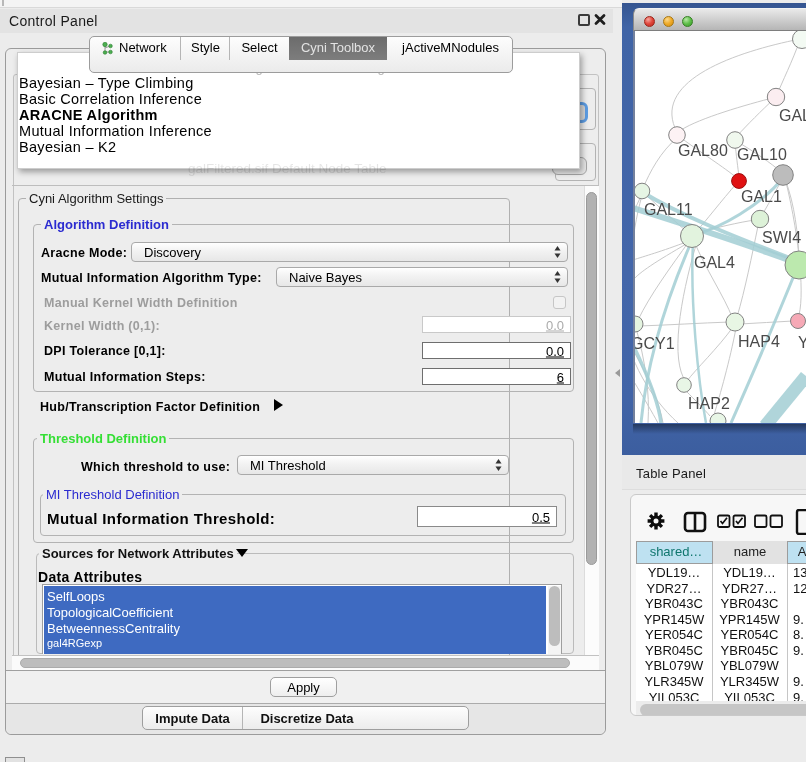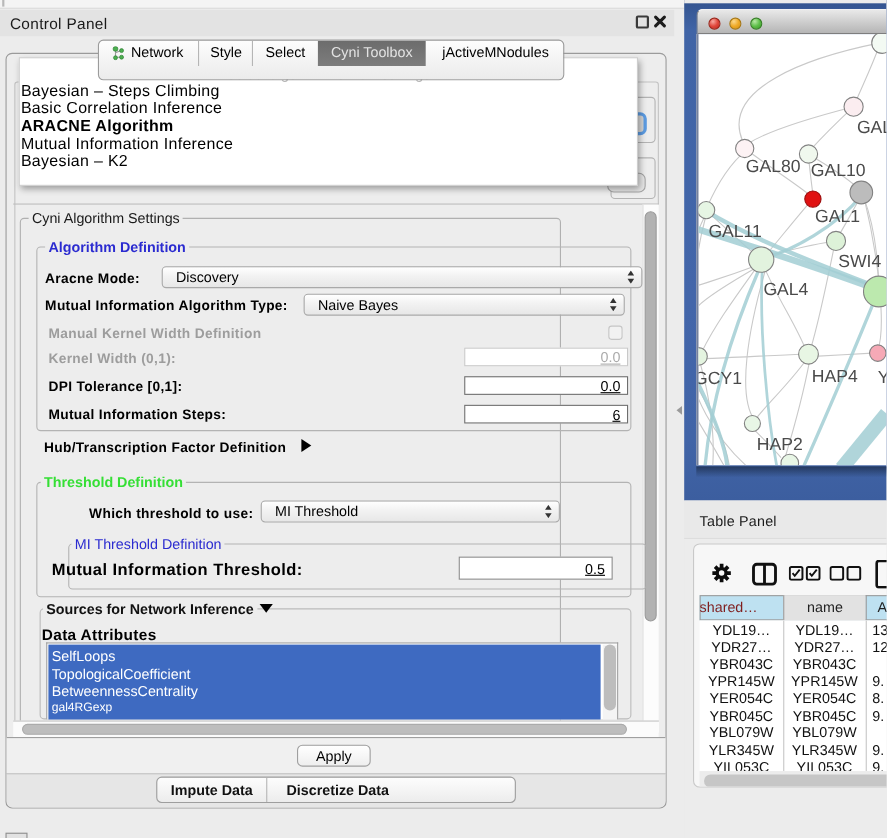--- a/index.html
+++ b/index.html
@@ -139,7 +139,7 @@
 
 <div class="abs" style="left:17px;top:52px;width:563px;height:117px;background:#ffffff;border:1px solid #cdcdcd;box-shadow:2px 3px 6px rgba(0,0,0,0.35);z-index:5;">
   <div class="abs" style="left:0;top:7px;width:100%;text-align:center;font-size:13px;color:#b4b4b4;">Select algorithm to view settings</div>
-  <div class="abs" style="left:1px;top:22px;font-size:14.5px;letter-spacing:0.3px;color:#000;">Bayesian – Steps Climbing</div>
+  <div class="abs" style="left:1px;top:22px;font-size:14.5px;letter-spacing:0.3px;color:#000;">Bayesian – Type Climbing</div>
   <div class="abs" style="left:1px;top:38px;font-size:14.5px;letter-spacing:0.3px;color:#000;">Basic Correlation Inference</div>
   <div class="abs" style="left:1px;top:54px;font-size:14.5px;letter-spacing:0.3px;color:#000;font-weight:bold;">ARACNE Algorithm</div>
   <div class="abs" style="left:1px;top:70px;font-size:14.5px;letter-spacing:0.3px;color:#000;">Mutual Information Inference</div>

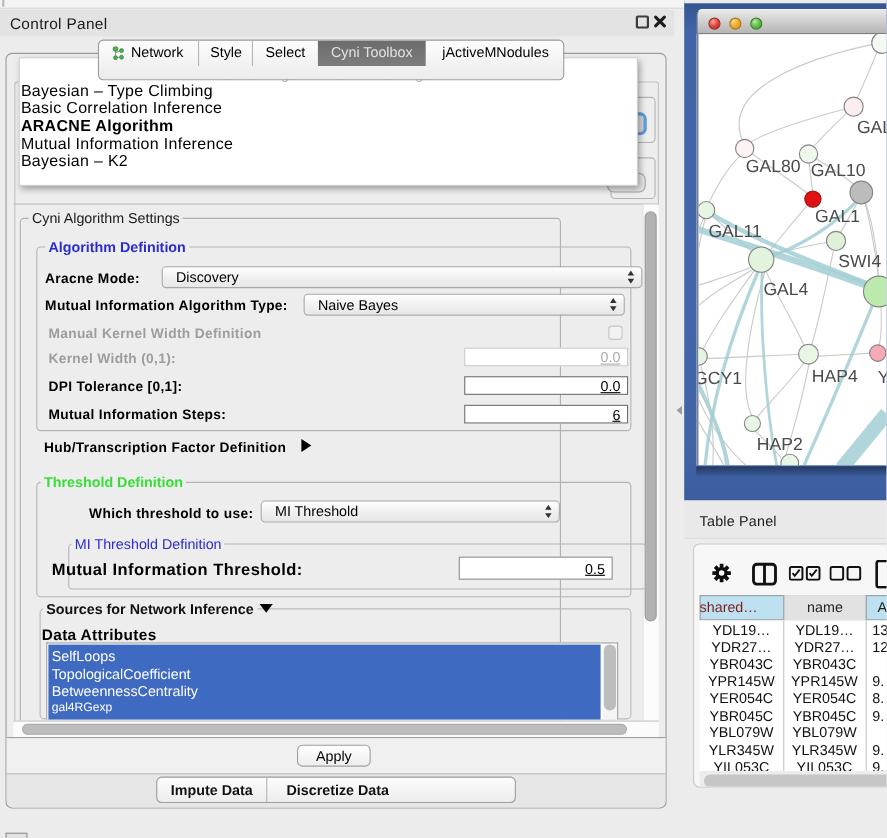--- a/index.html
+++ b/index.html
@@ -144,6 +144,7 @@
   <div class="abs" style="left:1px;top:54px;font-size:14.5px;letter-spacing:0.3px;color:#000;font-weight:bold;">ARACNE Algorithm</div>
   <div class="abs" style="left:1px;top:70px;font-size:14.5px;letter-spacing:0.3px;color:#000;">Mutual Information Inference</div>
   <div class="abs" style="left:1px;top:86px;font-size:14.5px;letter-spacing:0.3px;color:#000;">Bayesian – K2</div>
+  <div class="abs" style="left:170px;top:108px;font-size:13.5px;color:rgba(0,0,0,0.10);">galFiltered.sif Default Node Table</div>
 </div>
 
 <div class="abs" style="left:89px;top:36px;width:424px;height:37px;border:1px solid #9c9c9c;border-radius:5px;background:linear-gradient(#fdfdfd,#ebebeb);overflow:hidden;z-index:6;">

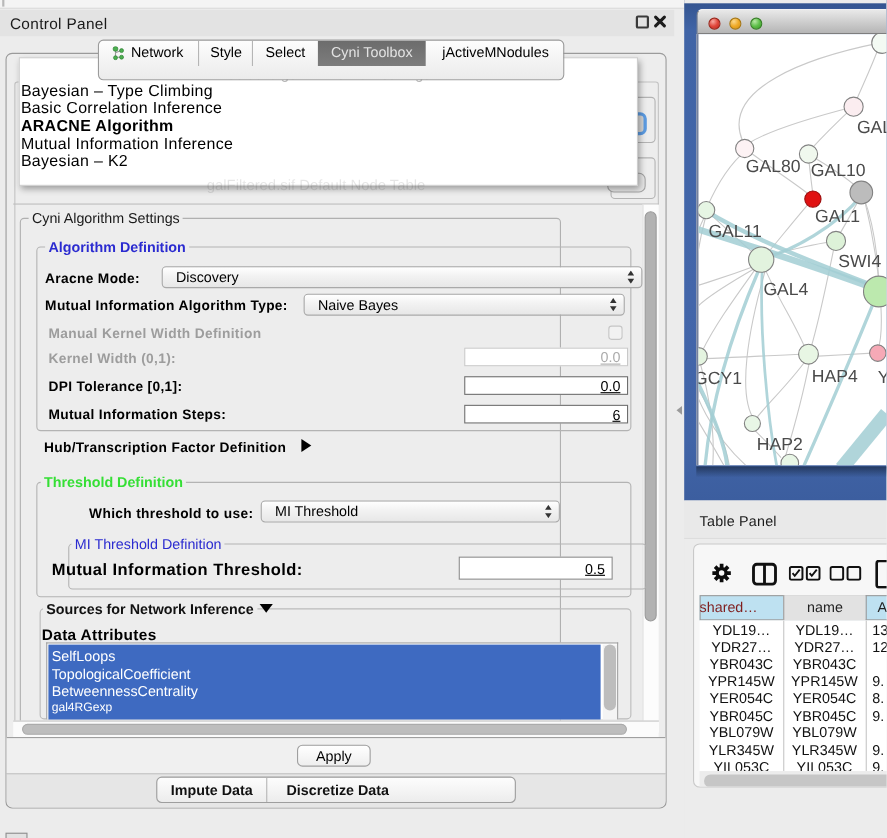--- a/index.html
+++ b/index.html
@@ -53,7 +53,7 @@
   <span class="ttl b" style="color:#2b2bd0;">Algorithm Definition</span>
 </div>
 <div class="lbl" style="left:41px;top:246px;">Aracne Mode:</div>
-<div class="combo" style="left:131px;top:242px;width:437px;height:20px;margin-left:16px;">
+<div class="combo" style="left:131px;top:242px;width:437px;height:20px;">
     <span class="ct">Discovery</span>
   <svg class="ar" viewBox="0 0 7 12">
       <path d="M3.5 0 L6.5 4.5 H0.5 Z" fill="#333"></path>

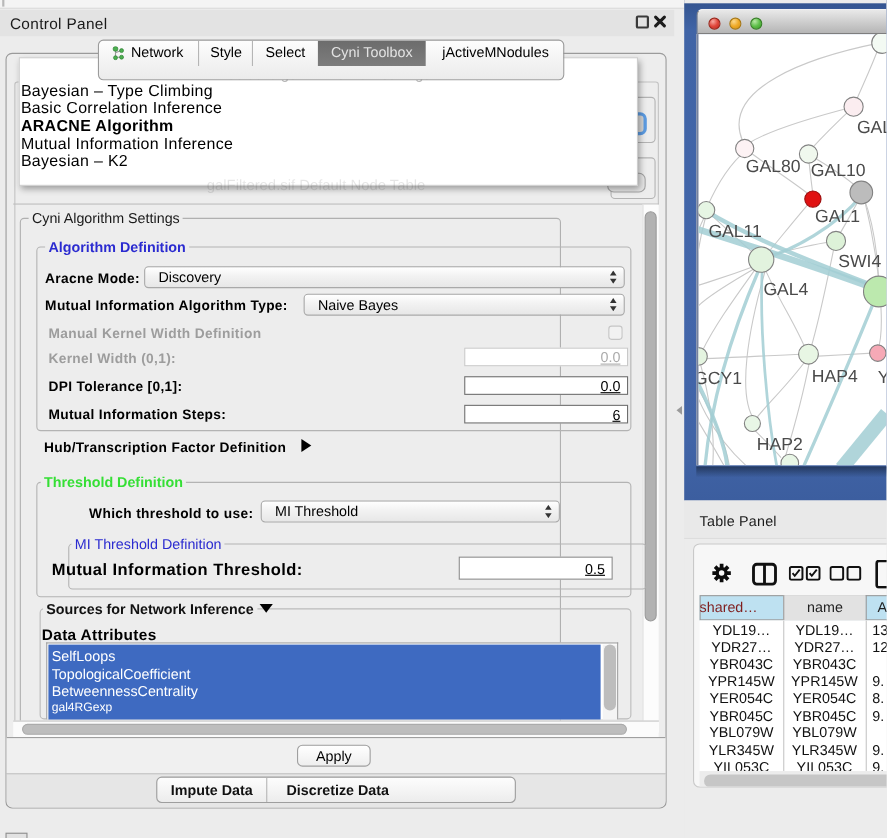--- a/index.html
+++ b/index.html
@@ -98,7 +98,7 @@
     </svg>
 </div>
 
-<div class="grp" style="left:40px;top:494px;width:526px;height:42px;margin-left:22px;">
+<div class="grp" style="left:40px;top:494px;width:526px;height:42px;">
   <span class="ttl" style="color:#2b2bd0;font-size:13px;left:2px;">MI Threshold Definition</span>
 </div>
 <div class="lbl" style="left:47px;top:510px;font-size:15px;letter-spacing:0.4px;">Mutual Information Threshold:</div>

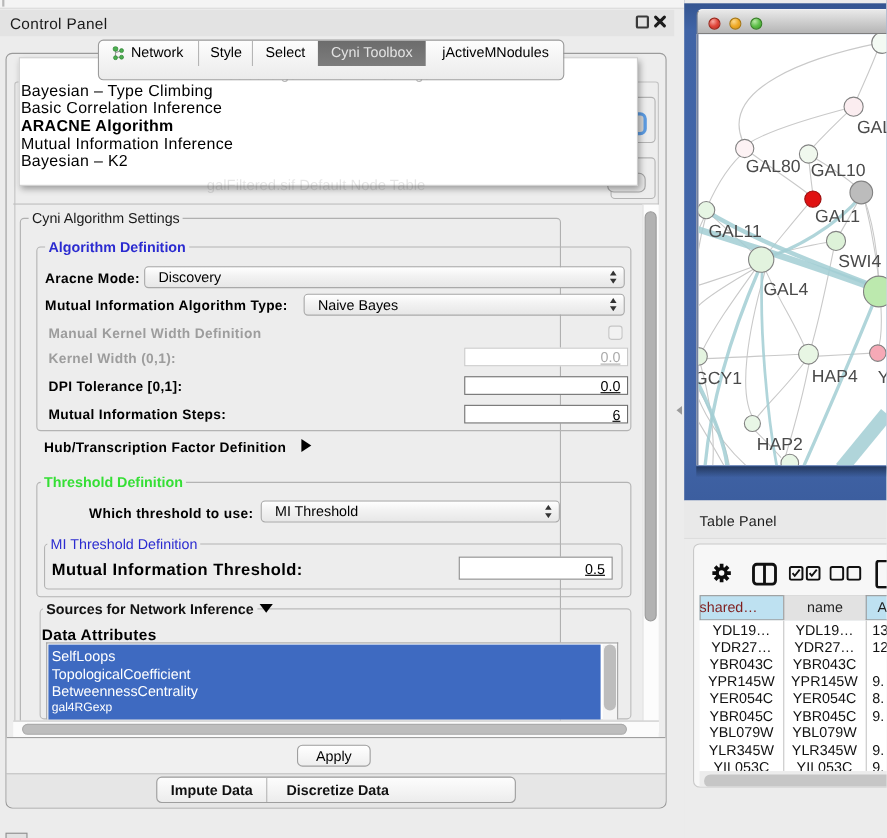--- a/index.html
+++ b/index.html
@@ -107,7 +107,7 @@
   </div>
 
 <div class="grp" style="left:36px;top:553px;width:538px;height:101px;border-color:#bbbbbb;">
-  <span class="ttl b" style="color:#111;left:2px;">Sources for Network Inference</span>
+  <span class="ttl b" style="color:#111;left:2px;">Sources for Network Attributes</span>
 </div>
 <div class="abs" style="left:236px;top:549px;width:0;height:0;border-top:8px solid #000;border-left:6.5px solid transparent;border-right:6.5px solid transparent;"></div>
 <div class="lbl" style="left:38px;top:569px;font-size:14px;letter-spacing:0.3px;">Data Attributes</div>

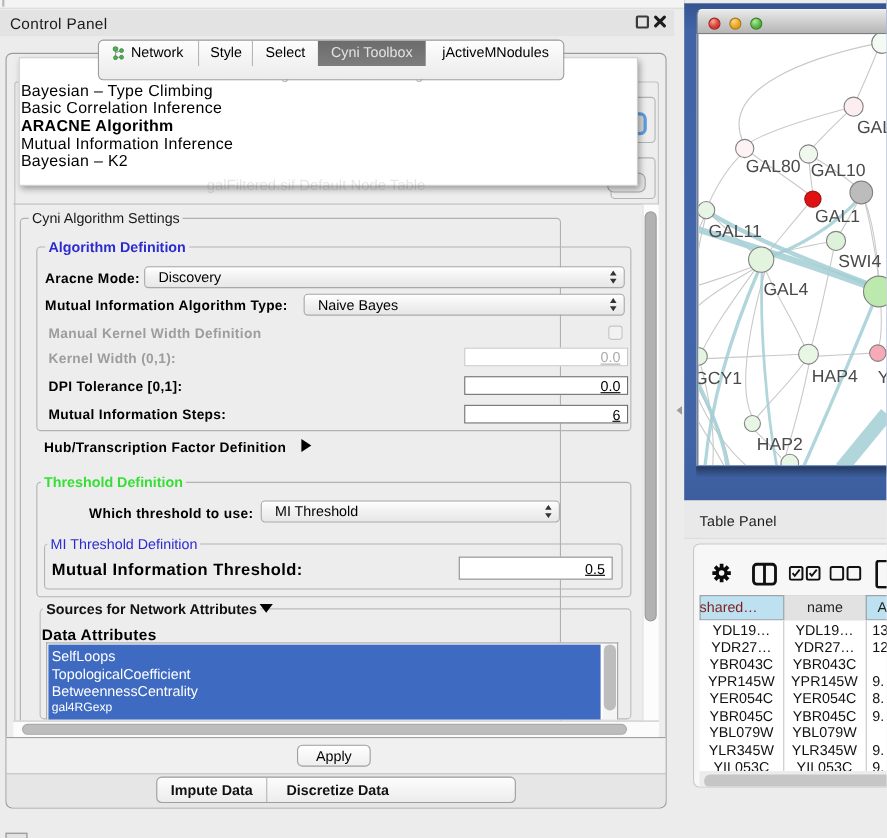--- a/index.html
+++ b/index.html
@@ -284,7 +284,7 @@
   </svg>
 
   <div class="abs" style="left:5px;top:46px;width:180px;height:23px;background:#bee1f1;border:1px solid #9c9c9c;"></div>
-  <div class="abs" style="left:5px;top:46px;width:80px;height:23px;text-align:left;font-size:13px;line-height:22px;color:#7f1d1d;">shared…</div>
+  <div class="abs" style="left:5px;top:46px;width:80px;height:23px;text-align:center;font-size:13px;line-height:22px;color:#0f766e;">shared…</div>
   <div class="abs" style="left:81px;top:46px;width:75px;height:23px;border-left:1px solid #9c9c9c;background:#e2e2e2;text-align:center;font-size:13px;line-height:22px;color:#222;">name</div>
   <div class="abs" style="left:156px;top:46px;width:29px;height:23px;border-left:1px solid #9c9c9c;text-align:center;font-size:13px;line-height:22px;color:#222;">A</div>
 

